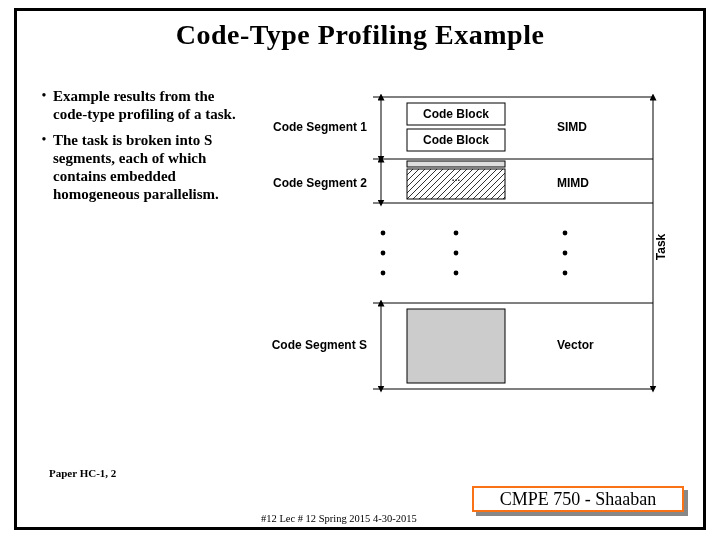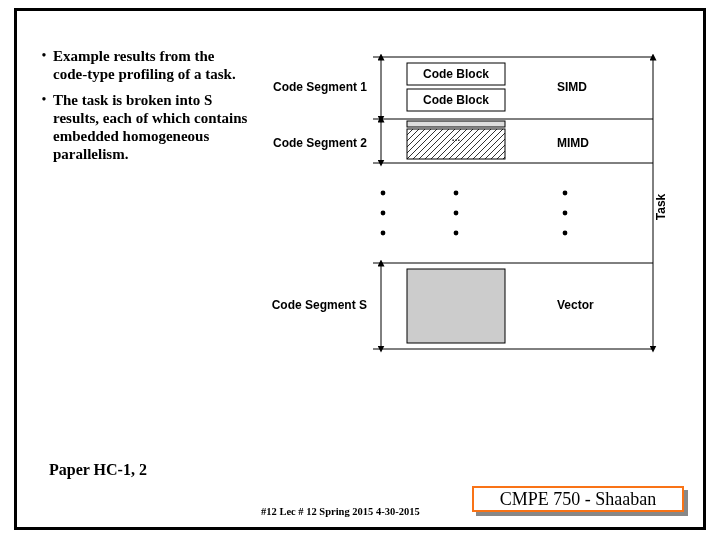--- a/index.html
+++ b/index.html
@@ -22,6 +22,7 @@
 <body>
 
 <div class="slide-frame">
+  <div class="title">Code-Type Profiling Example</div>
 
   <div class="body">
     <div class="left">

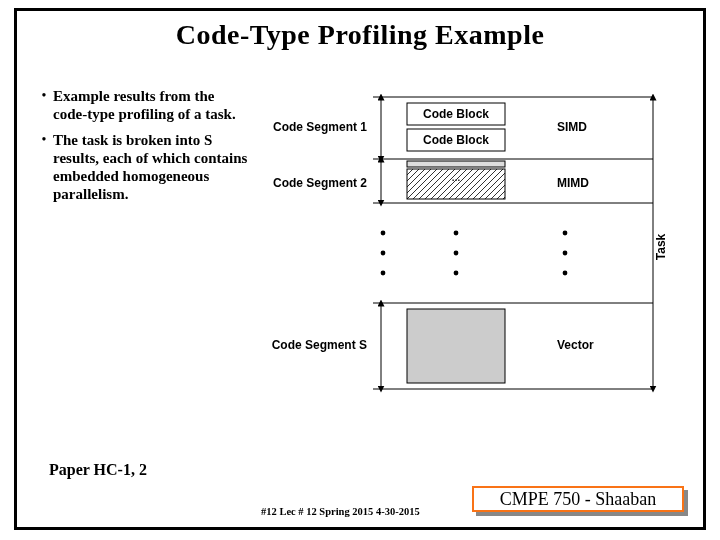--- a/index.html
+++ b/index.html
@@ -32,7 +32,7 @@
       </div>
       <div class="bullet-row">
         <div class="bullet-dot">•</div>
-        <div class="bullet-text">The task is broken into S results, each of which contains embedded homogeneous parallelism.</div>
+        <div class="bullet-text">The task is broken into S segments, each of which contains embedded homogeneous parallelism.</div>
       </div>
     </div>
 

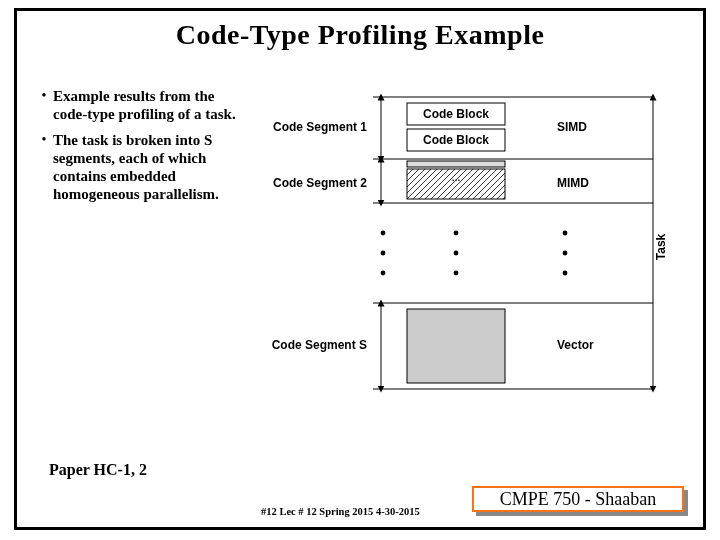--- a/index.html
+++ b/index.html
@@ -13,7 +13,7 @@
   .bullet-text { flex: 1; font-size: 15px; font-weight: bold; line-height: 1.2; }
   .right { width: 430px; position: relative; font-weight: bold; }
   .diagram { font-family: Arial, Helvetica, sans-serif; font-size: 12px; }
-  .paper-ref { position: absolute; left: 32px; bottom: 48px; font-size: 16px; font-weight: bold; }
+  .paper-ref { position: absolute; left: 32px; bottom: 48px; font-size: 11px; font-weight: bold; }
   .footer-page { position: absolute; left: 244px; bottom: 10px; font-size: 10.5px; font-weight: bold; }
   .footer-course-shadow { position: absolute; right: 15px; bottom: 11px; width: 212px; height: 26px; background: #888; }
   .footer-course { position: absolute; right: 19px; bottom: 15px; width: 212px; height: 26px; background: #fff; border: 2px solid #f97316; display: flex; align-items: center; justify-content: center; font-size: 18px; font-family: "Times New Roman", Times, serif; }

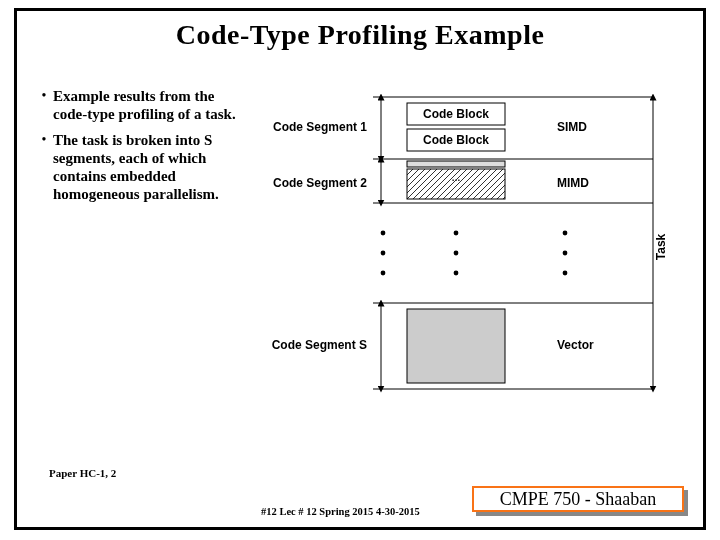--- a/index.html
+++ b/index.html
@@ -14,7 +14,7 @@
   .right { width: 430px; position: relative; font-weight: bold; }
   .diagram { font-family: Arial, Helvetica, sans-serif; font-size: 12px; }
   .paper-ref { position: absolute; left: 32px; bottom: 48px; font-size: 11px; font-weight: bold; }
-  .footer-page { position: absolute; left: 244px; bottom: 10px; font-size: 10.5px; font-weight: bold; }
+  .footer-page { position: absolute; left: 244px; bottom: 3px; font-size: 10.5px; font-weight: normal; }
   .footer-course-shadow { position: absolute; right: 15px; bottom: 11px; width: 212px; height: 26px; background: #888; }
   .footer-course { position: absolute; right: 19px; bottom: 15px; width: 212px; height: 26px; background: #fff; border: 2px solid #f97316; display: flex; align-items: center; justify-content: center; font-size: 18px; font-family: "Times New Roman", Times, serif; }
 </style>

